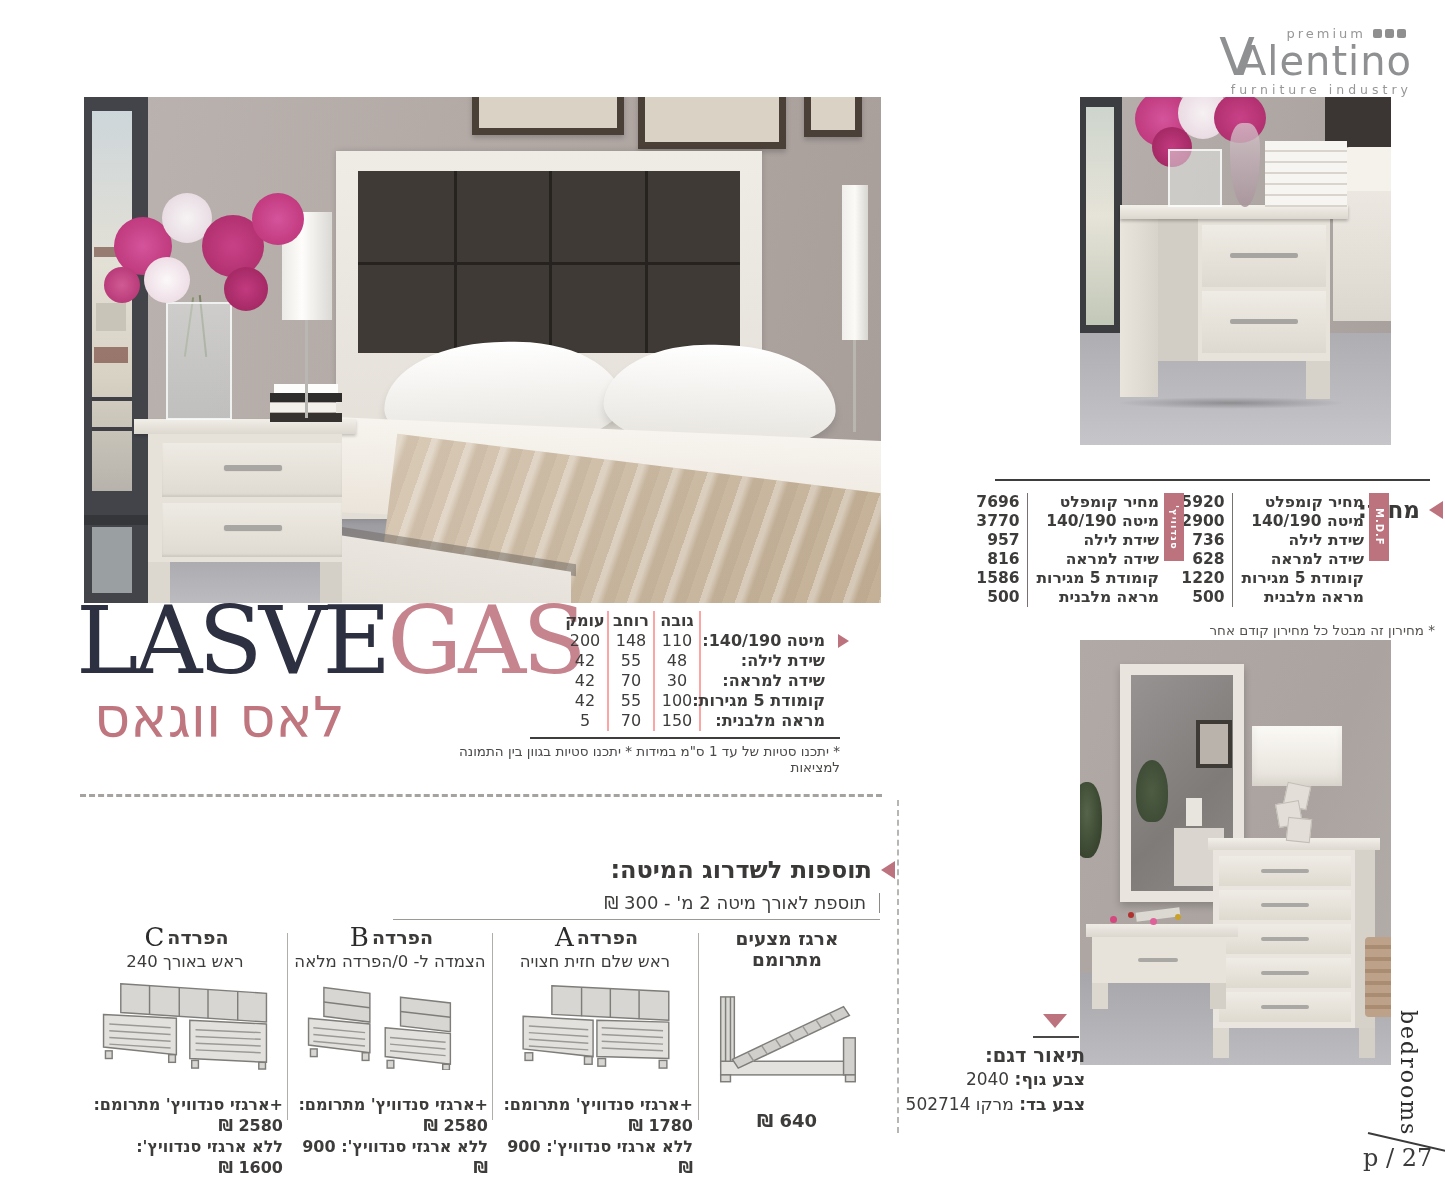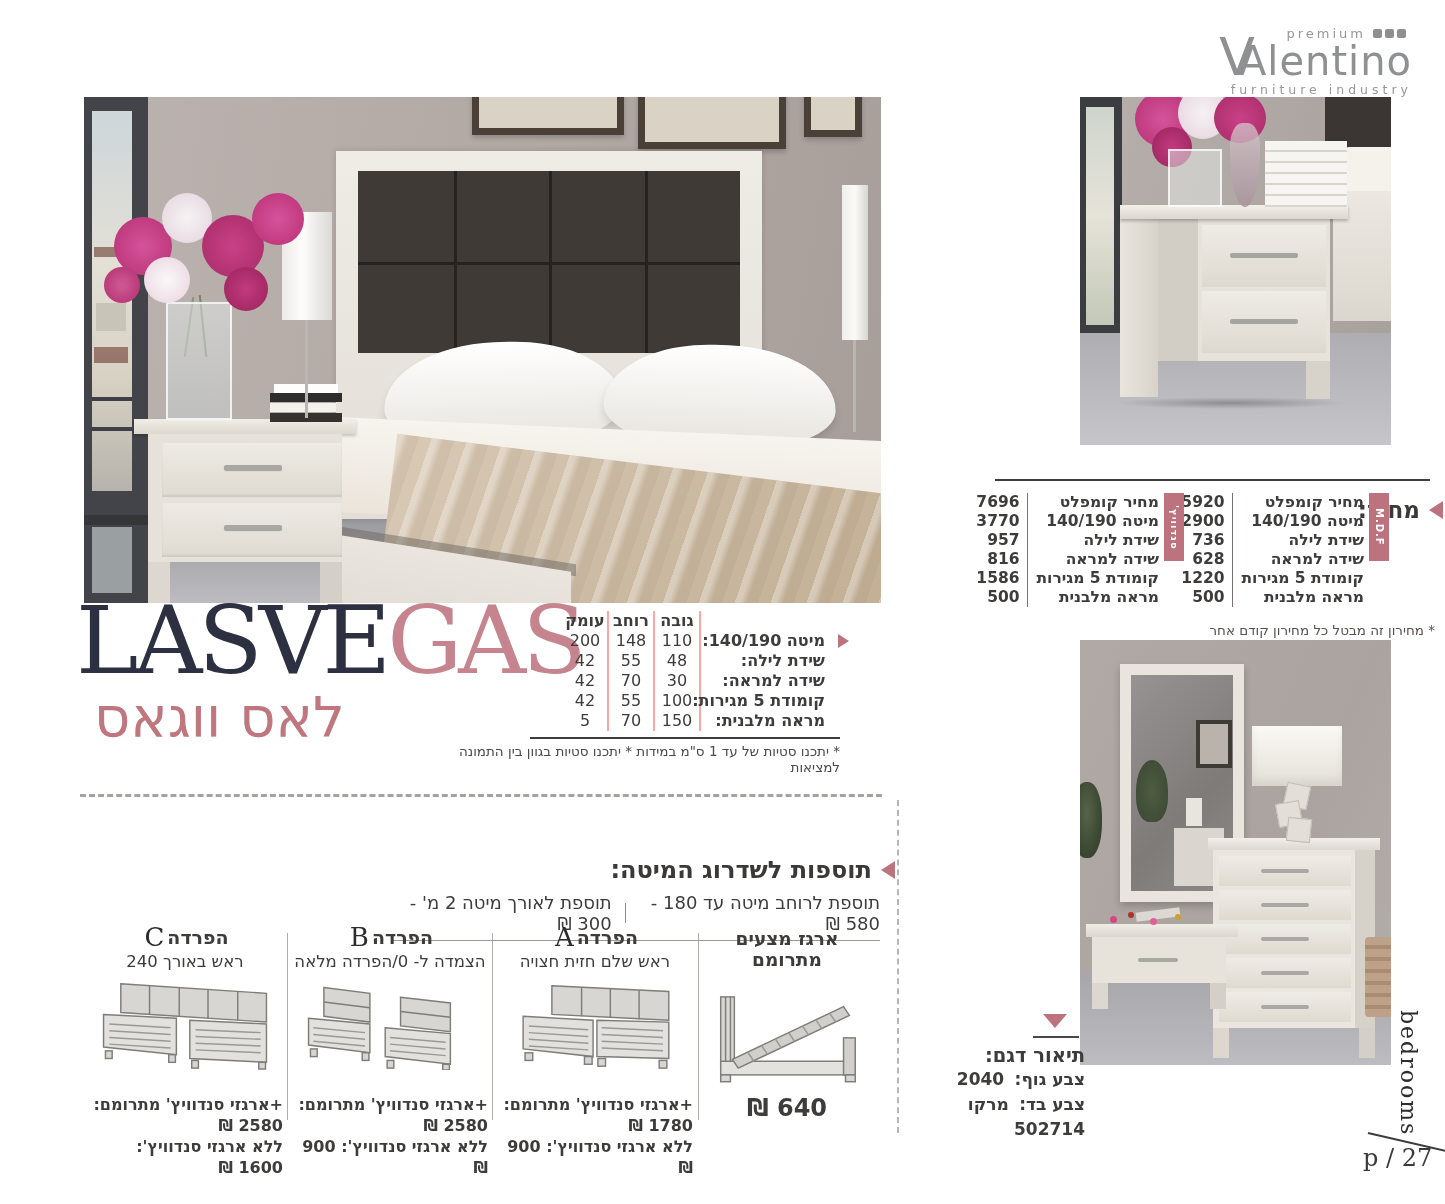--- a/index.html
+++ b/index.html
@@ -506,7 +506,6 @@
     <span class="upg-title">תוספות לשדרוג המיטה:</span>
   </div>
   <div class="upg-sub">
-    <span>תוספת לרוחב מיטה עד 180 - 580 ₪</span>
     <span class="vdiv"></span>
     <span>תוספת לאורך מיטה 2 מ' - 300 ₪</span>
   </div>

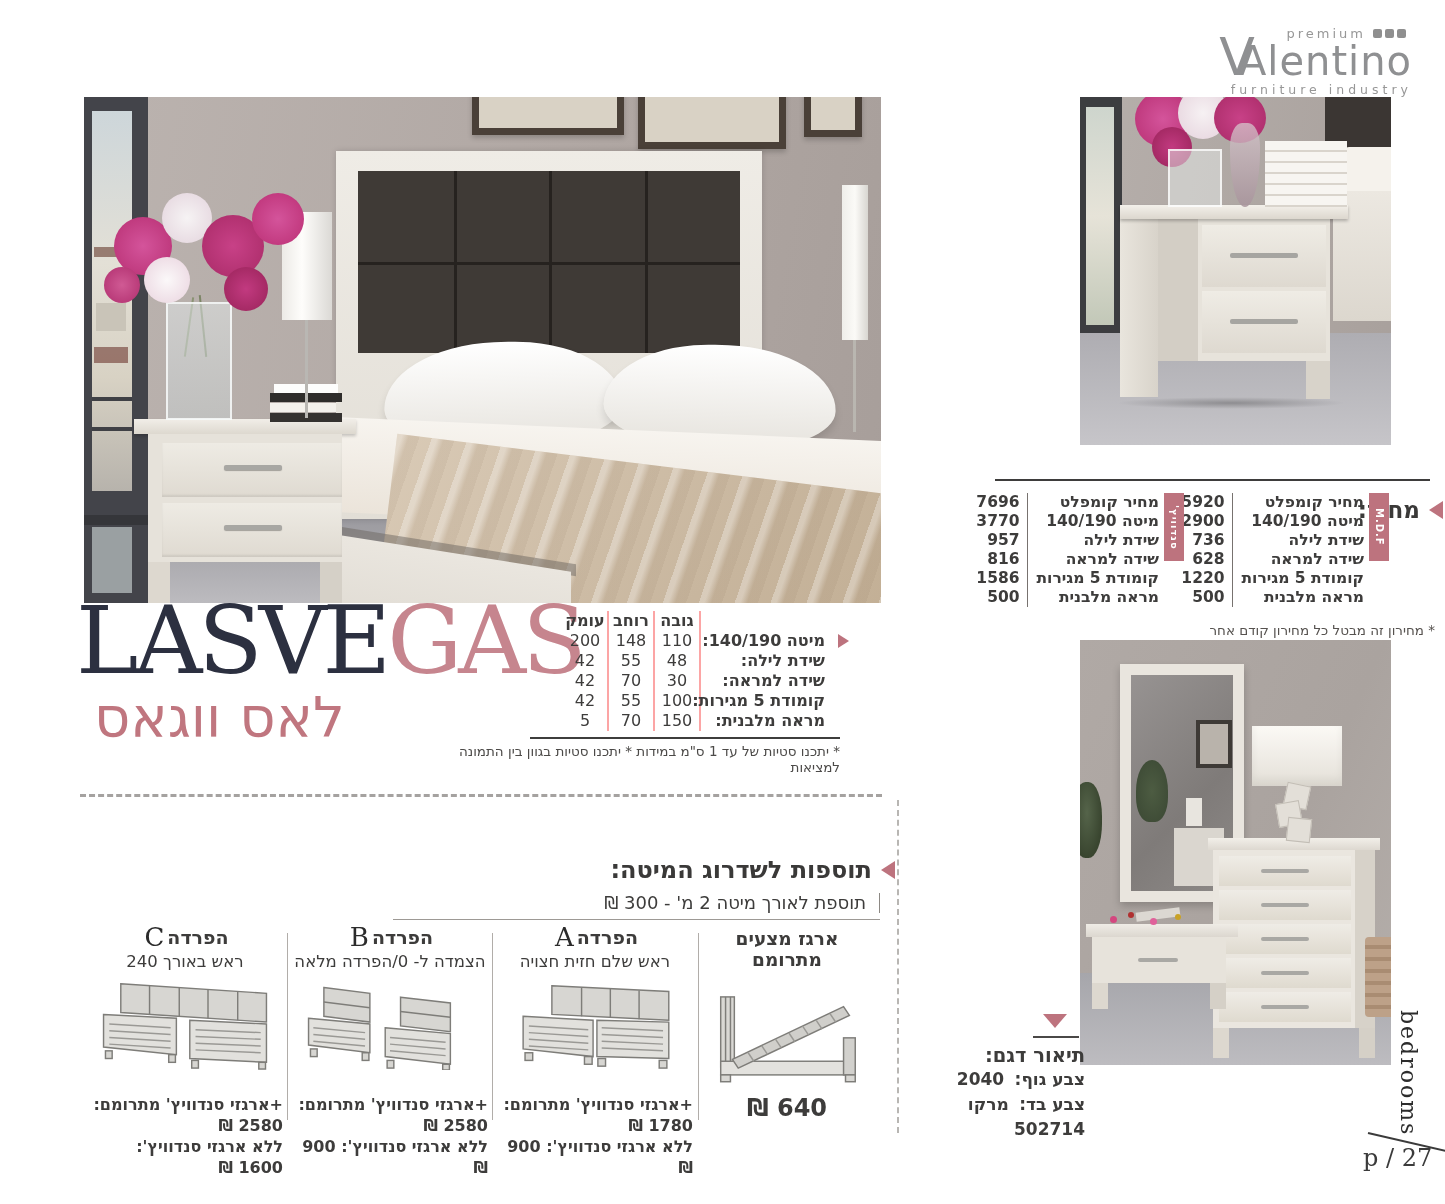--- a/index.html
+++ b/index.html
@@ -251,7 +251,7 @@
   .md-title { margin-top:30px; font-size:19.5px; font-weight:700; }
   .md-row { font-size:17px; line-height:25px; }
   .md-label { font-weight:700; }
-  .md-value { font-weight:700; margin-right:5px; }
+  .md-value { font-weight:400; }
 
   
   .bedrooms { position:absolute; left:1396px; top:1010px; writing-mode:vertical-rl;

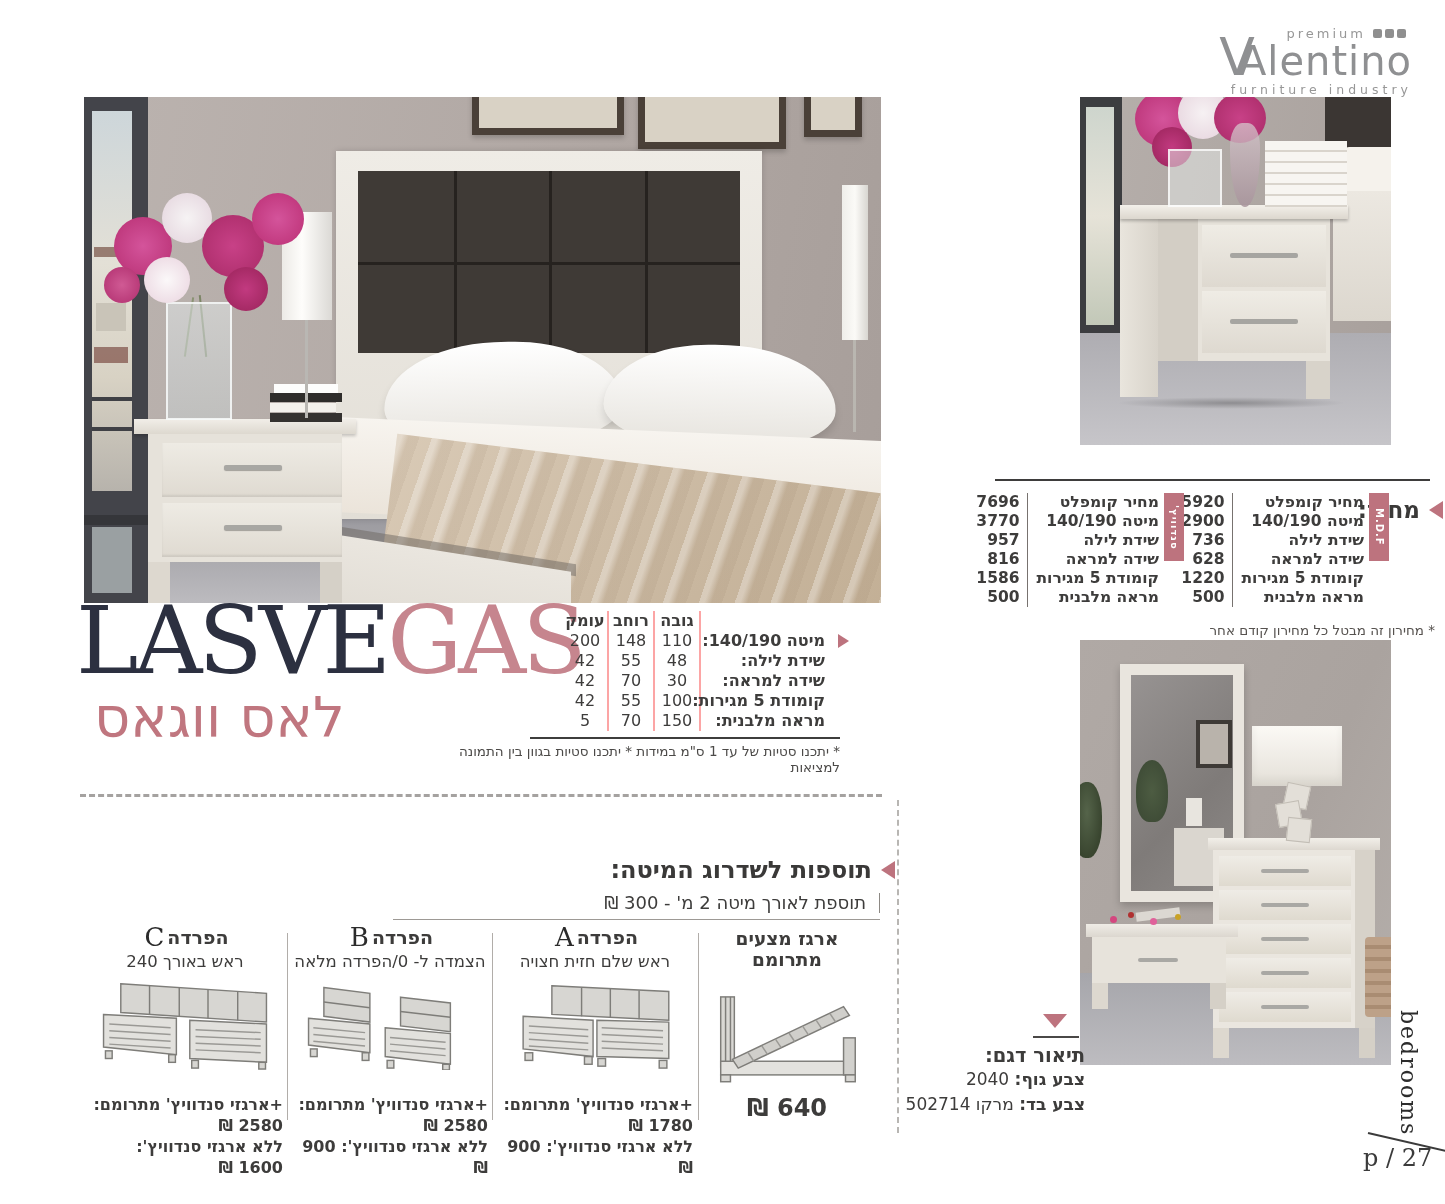--- a/index.html
+++ b/index.html
@@ -239,7 +239,7 @@
                 vertical-align:-2px; color:#2b2b2b; }
   .sep-sub { direction:rtl; font-size:16.5px; line-height:20px; }
   .opt svg { margin-top:6px; }
-  .opt-price { direction:rtl; font-size:24px; font-weight:700; margin-top:2px; }
+  .opt-price { direction:rtl; font-size:18px; font-weight:700; margin-top:18px; }
   .sep-prices { direction:rtl; text-align:start; font-size:16px; font-weight:600; line-height:21px; margin-top:20px; }
 
   

